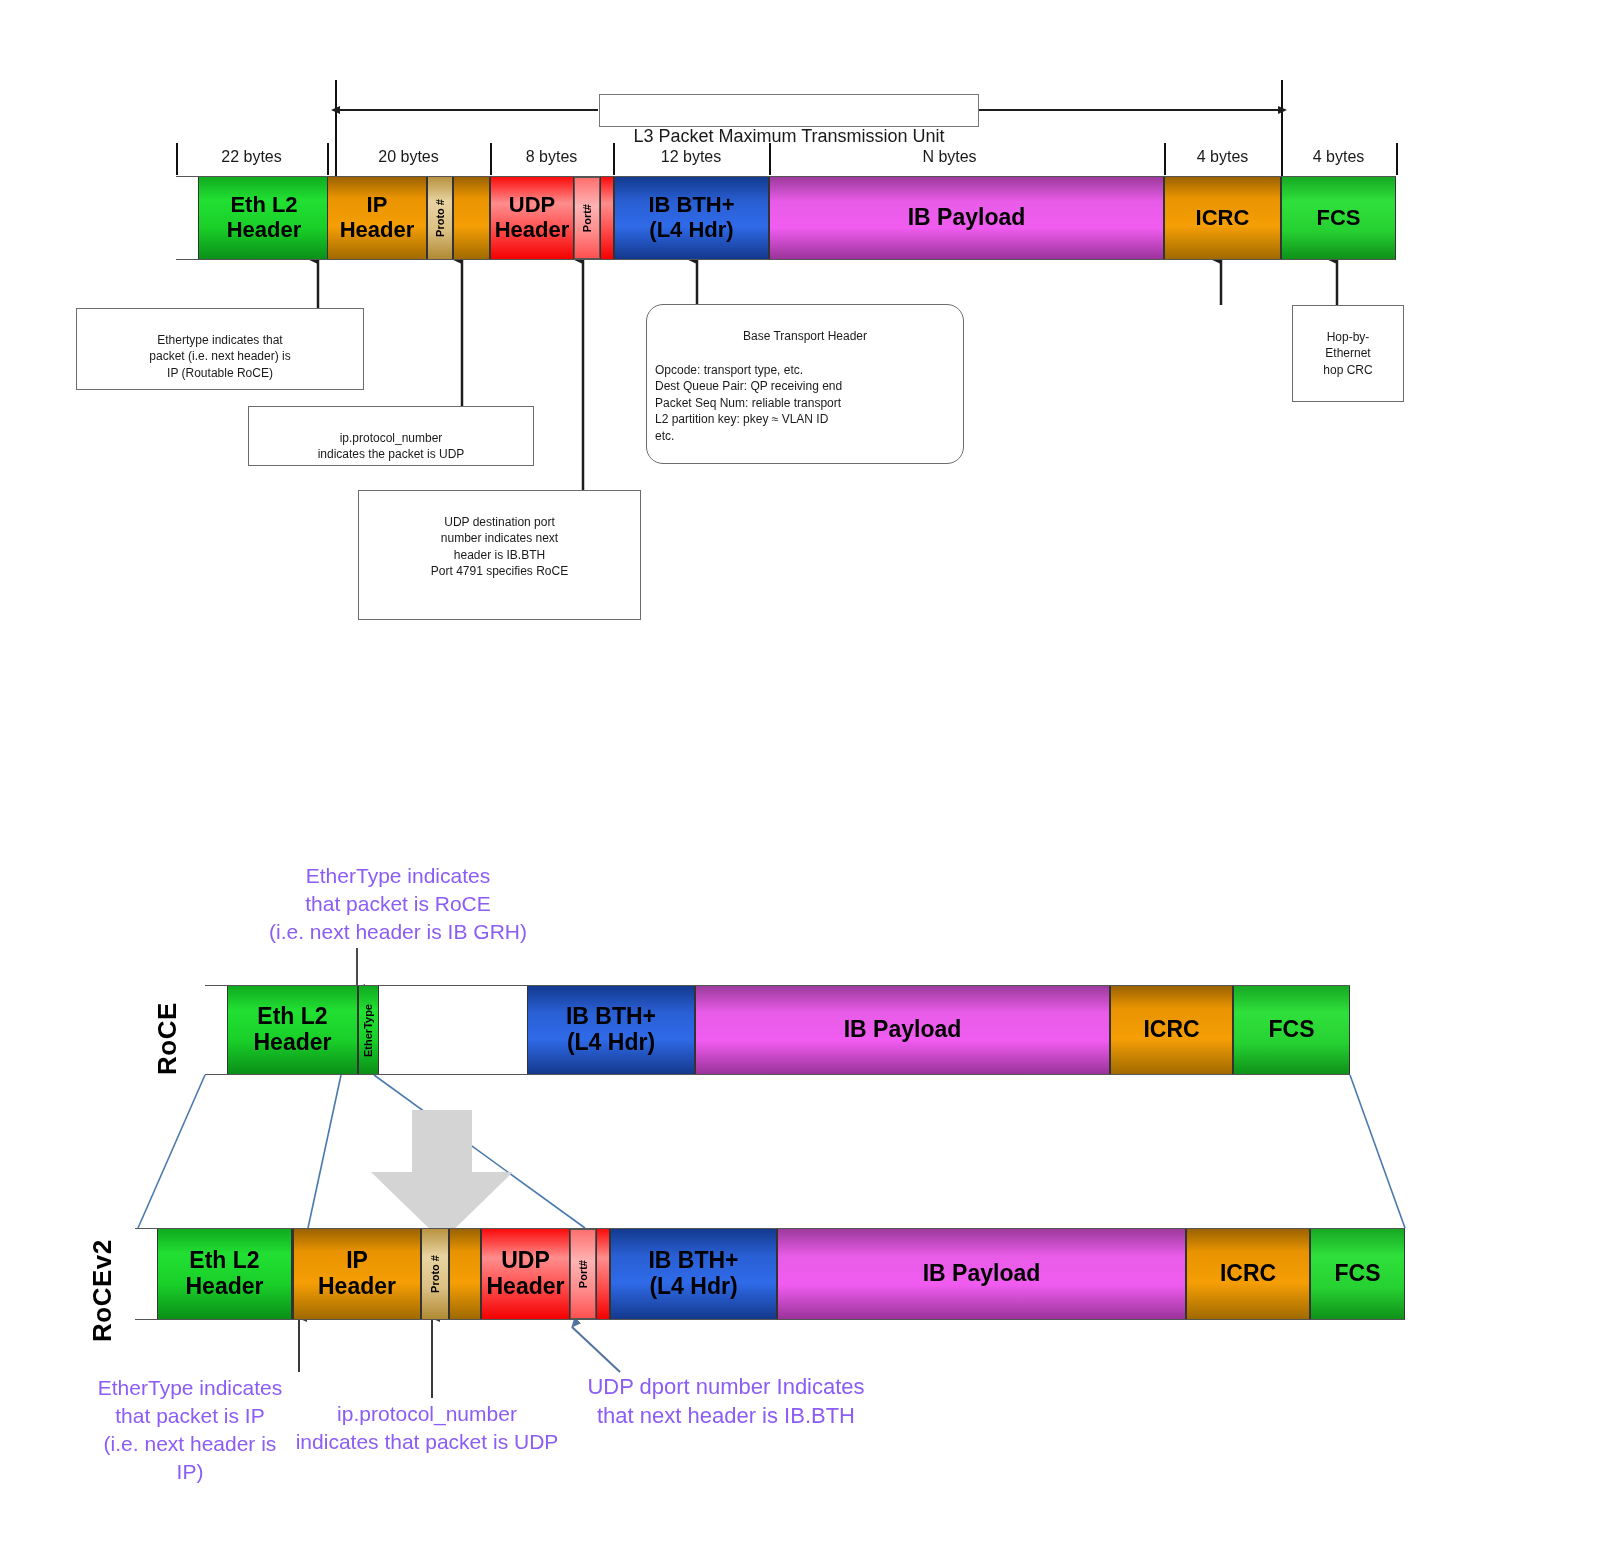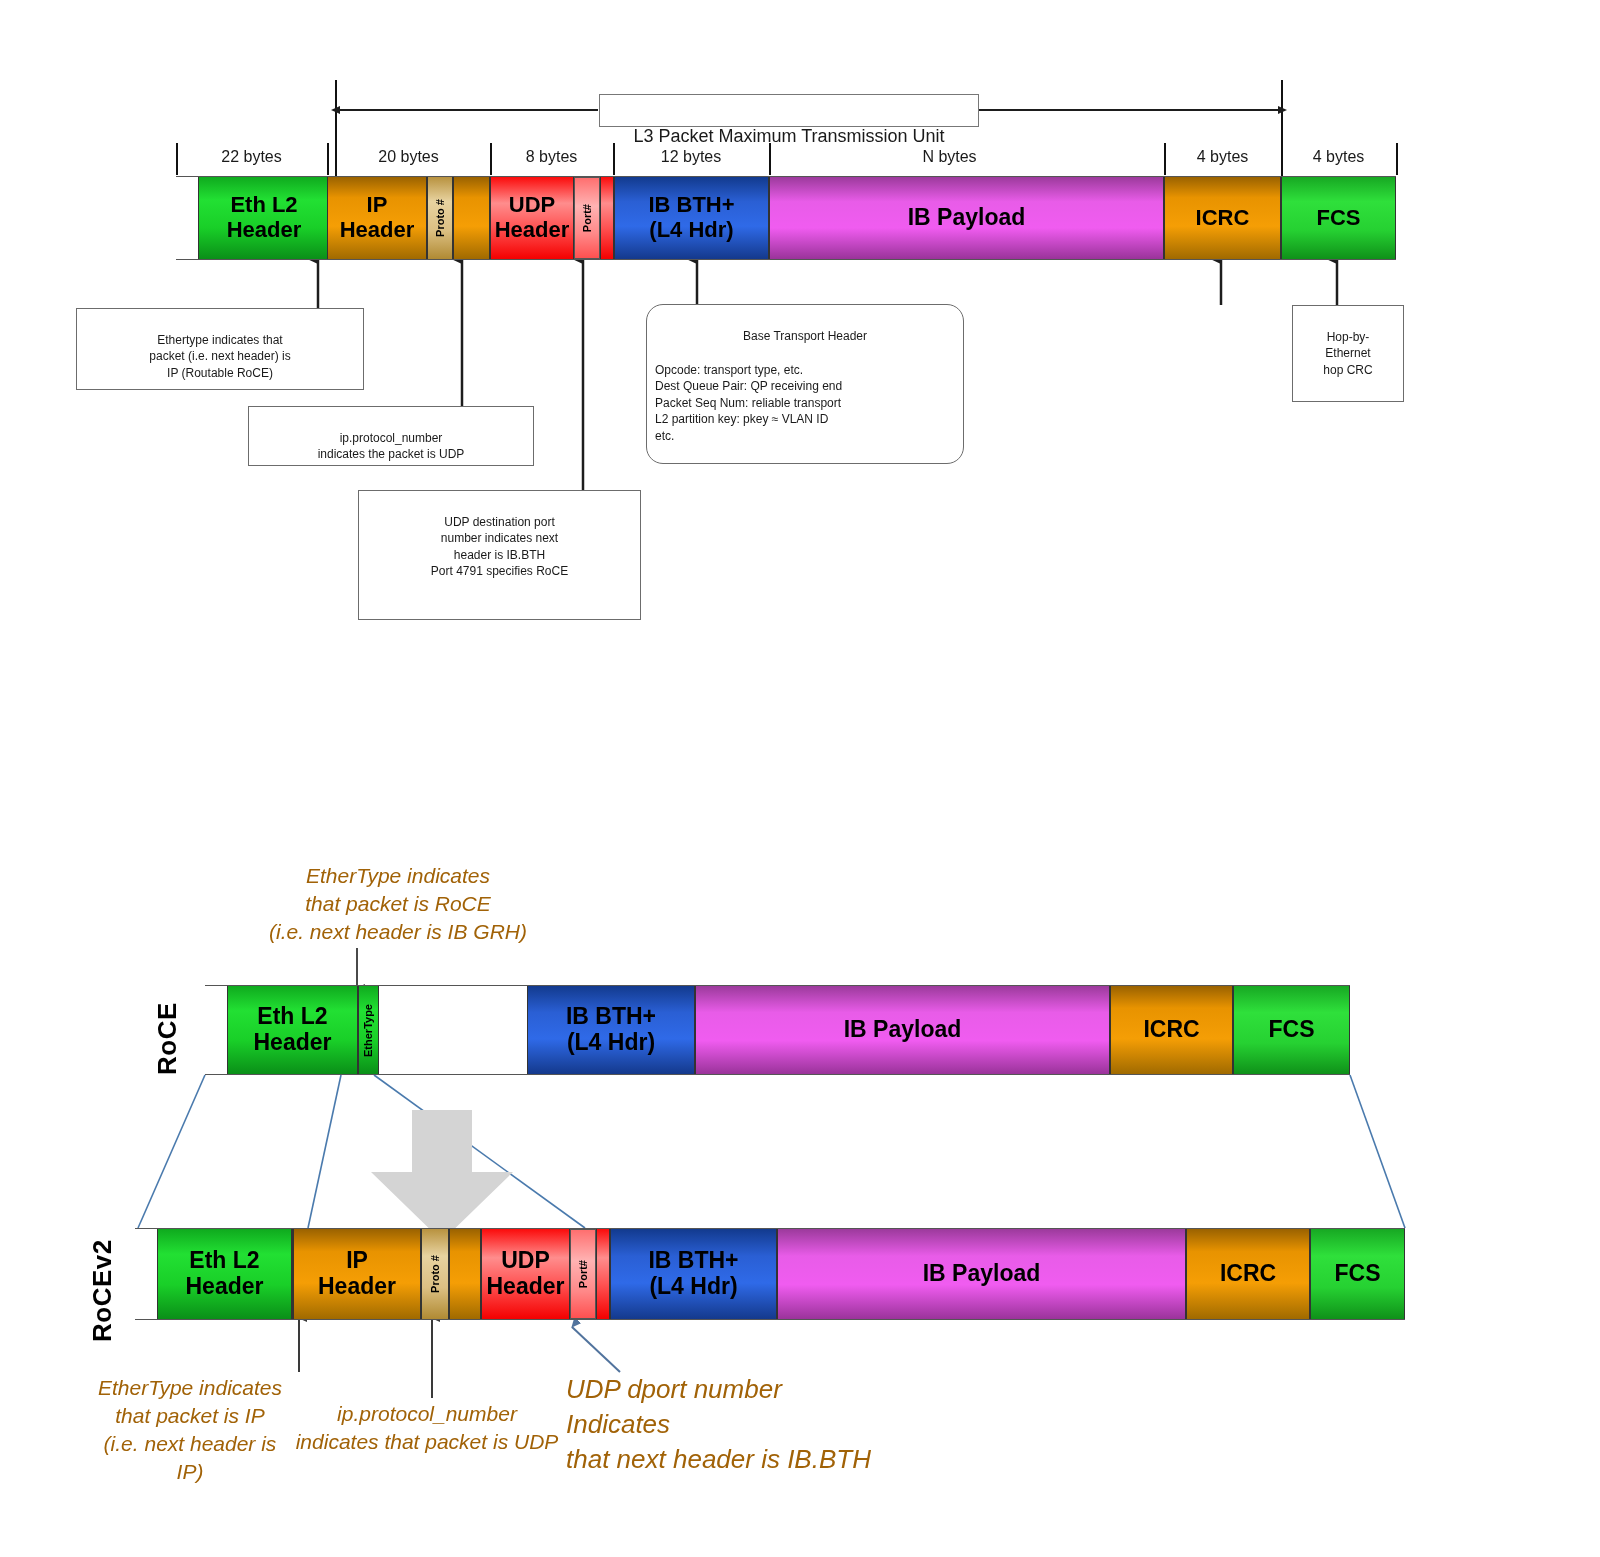--- a/index.html
+++ b/index.html
@@ -81,10 +81,9 @@
 
   .plain-text {
     position: absolute;
-    color: #a16207;
+    color: #8b5cf6;
     white-space: pre-line;
     line-height: 1.34;
-    font-style: italic;
   }
 
   .byte-label {

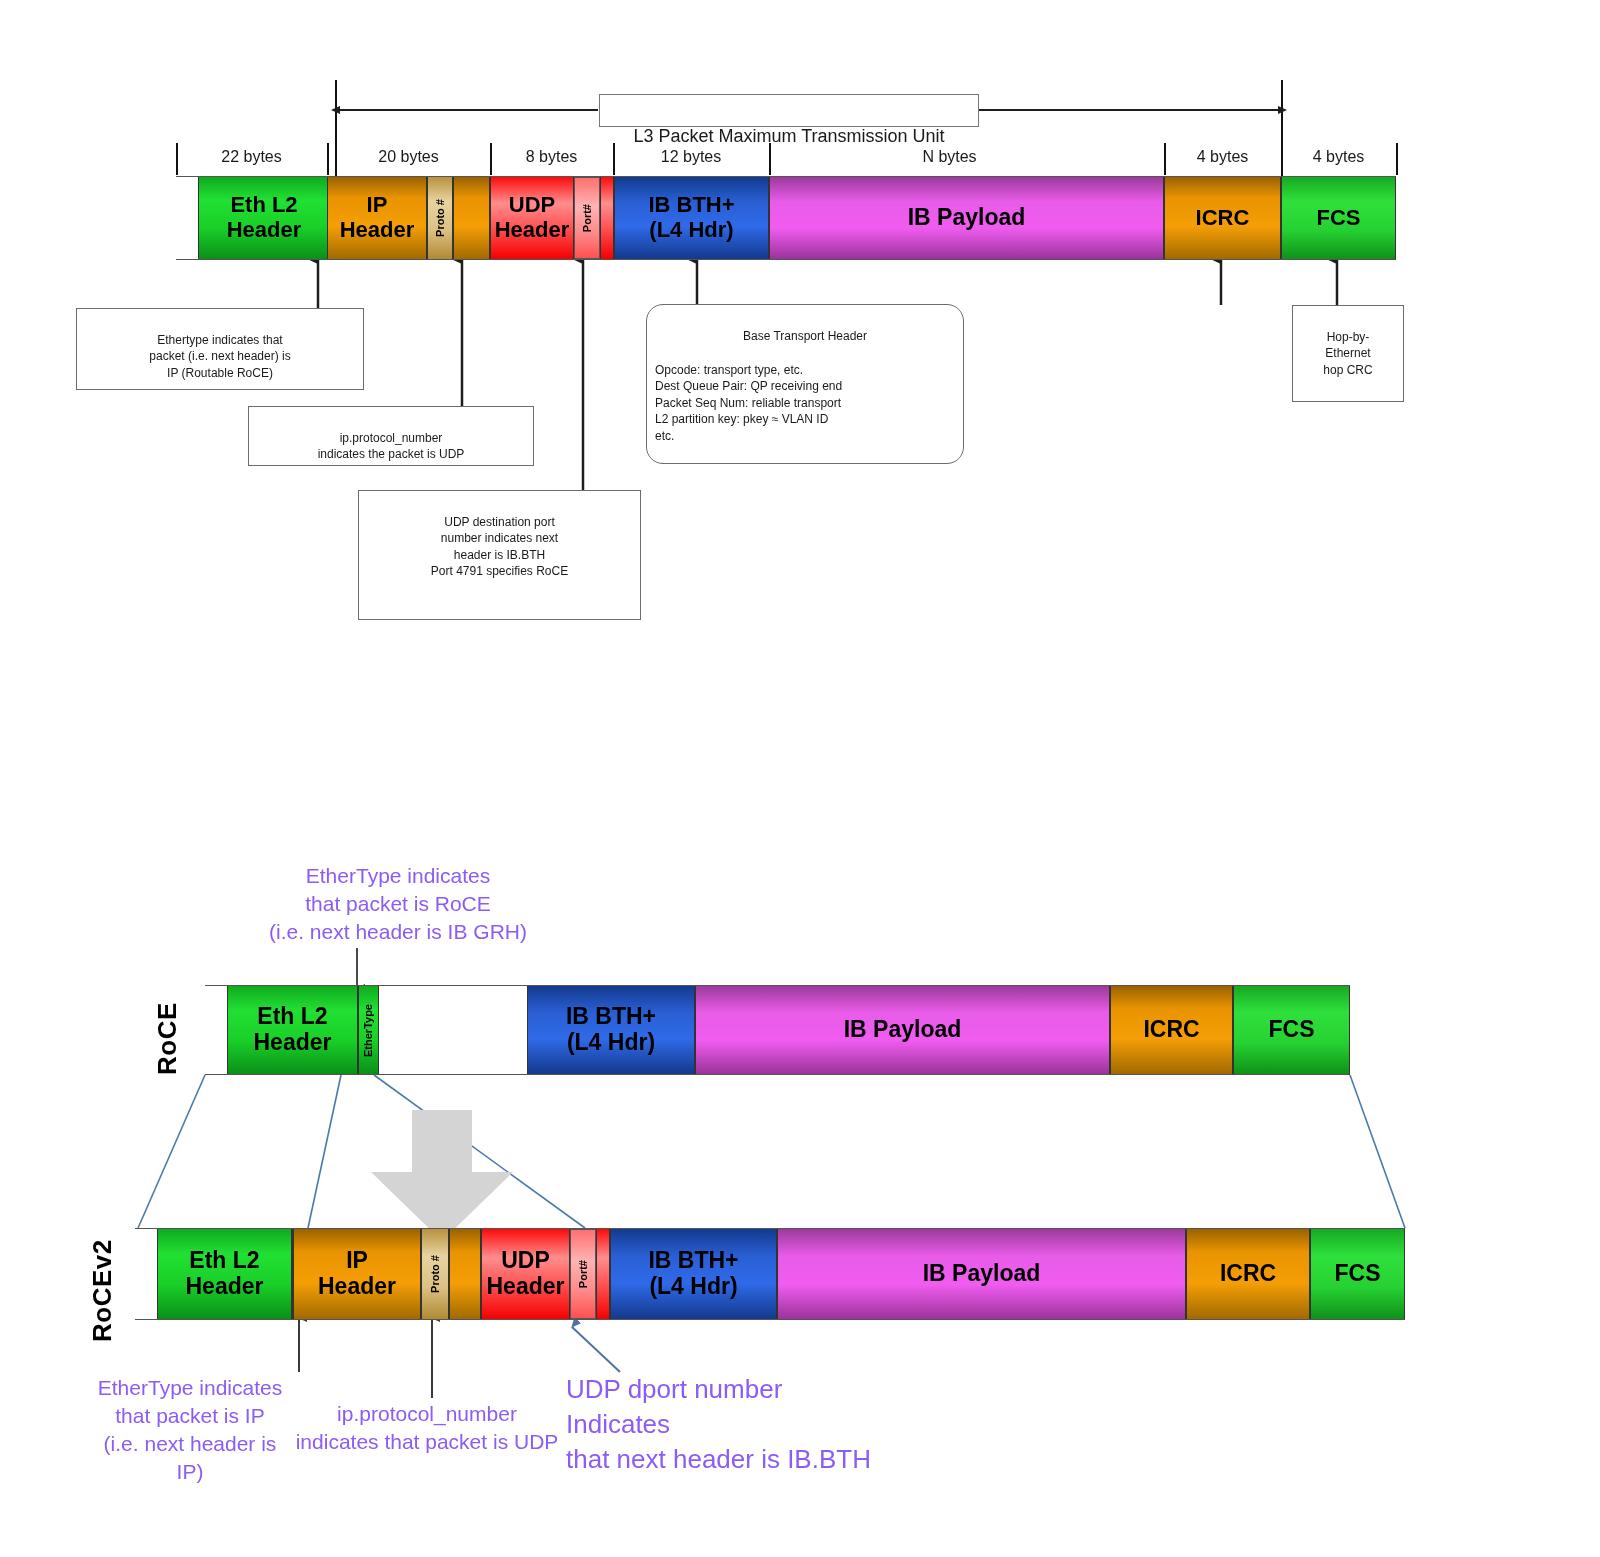--- a/index.html
+++ b/index.html
@@ -280,7 +280,7 @@
   <div class="plain-text" style="left:262px; top:1400px; width:330px; text-align:center; font-size:21px;">ip.protocol_number
 indicates that packet is UDP</div>
 
-  <div class="plain-text" style="left:566px; top:1372px; width:320px; text-align:left; font-size:26px;">UDP dport number Indicates
+  <div class="plain-text" style="left:566px; top:1372px; width:320px; text-align:center; font-size:22px;">UDP dport number Indicates
 that next header is IB.BTH</div>
 
 </div>

